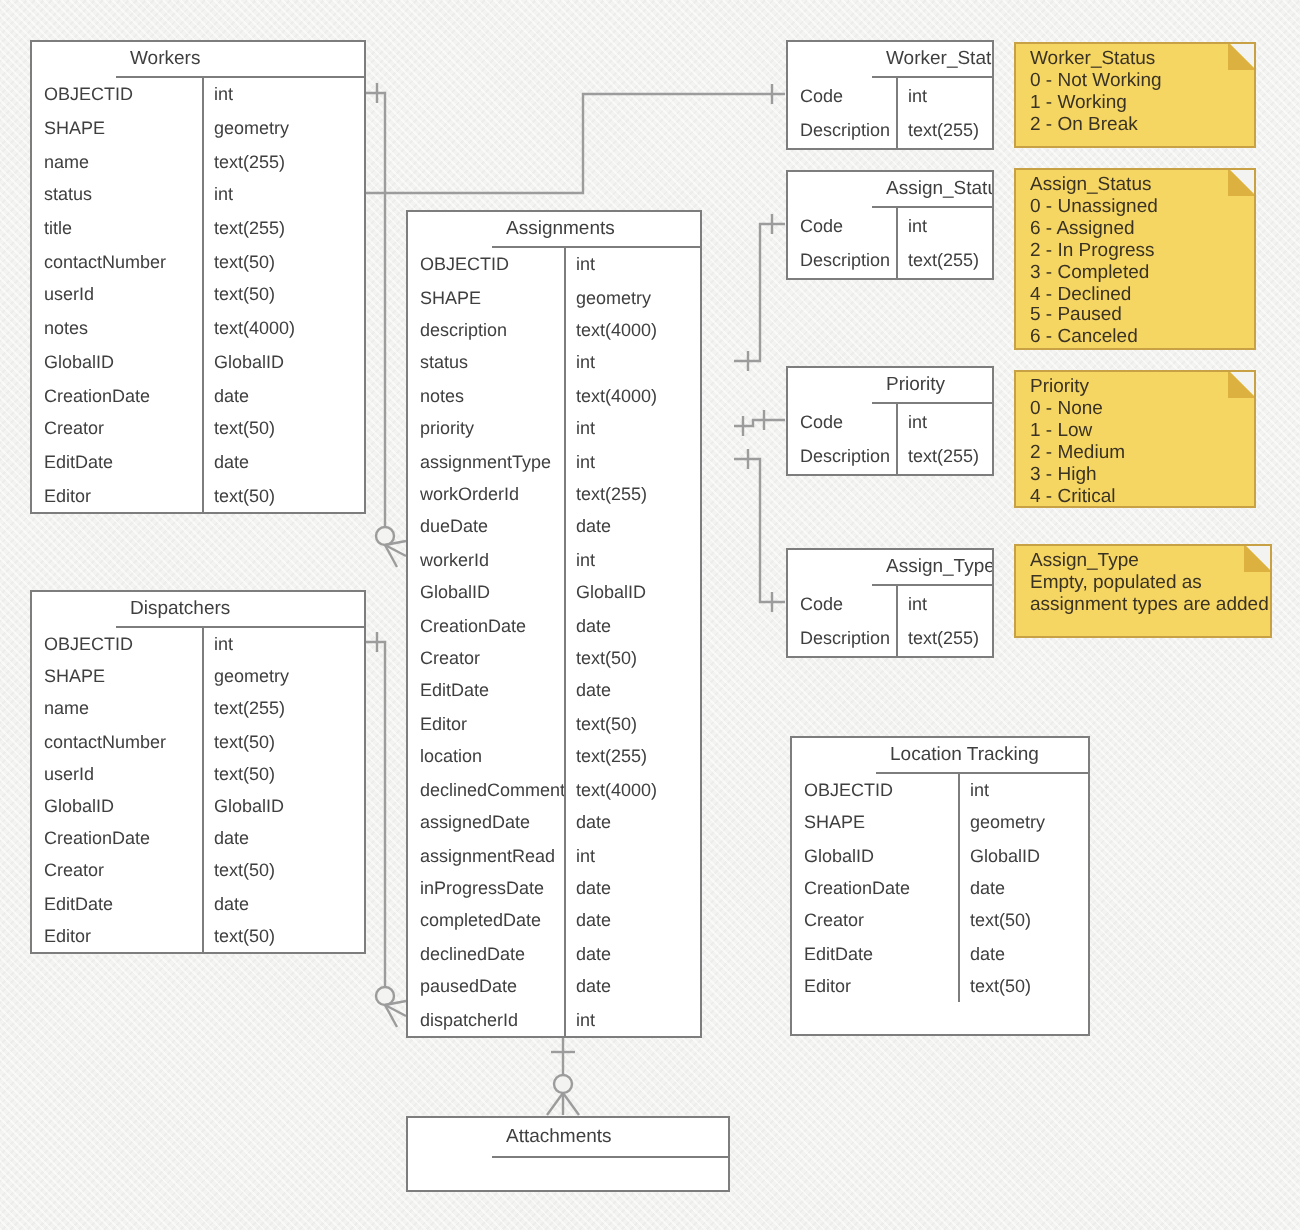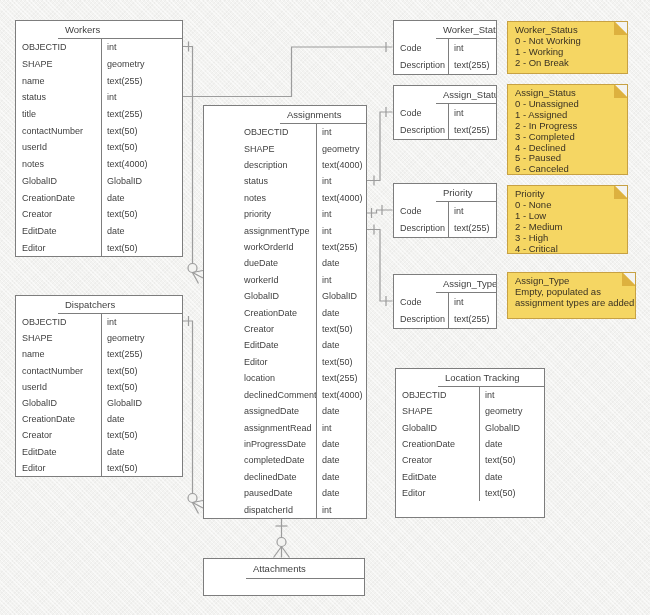--- a/index.html
+++ b/index.html
@@ -208,7 +208,7 @@
         <div class="ftype">text(50)</div>
       </div>
     </div>
-    <div class="tbl" style="left: 203px; top: 105px; width: 164px; height: 414.08px; padding-left: 34px;">
+    <div class="tbl" style="left: 203px; top: 105px; width: 148px; height: 414.08px;">
       <div class="tbl-title" style="height: 18px;">Assignments</div>
       <div class="frow" style="height: 16.42px;">
         <div class="fname" style="width: 78px;">OBJECTID</div>

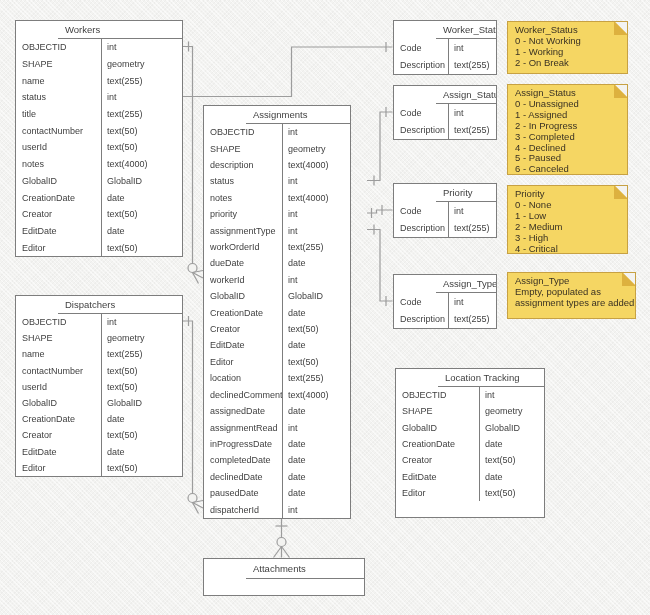--- a/index.html
+++ b/index.html
@@ -399,7 +399,7 @@
       <div class="fold"></div>
       <div class="note-line">Assign_Status</div>
       <div class="note-line">0 - Unassigned</div>
-      <div class="note-line">1 - Assigned</div>
+      <div class="note-line">6 - Assigned</div>
       <div class="note-line">2 - In Progress</div>
       <div class="note-line">3 - Completed</div>
       <div class="note-line">4 - Declined</div>

